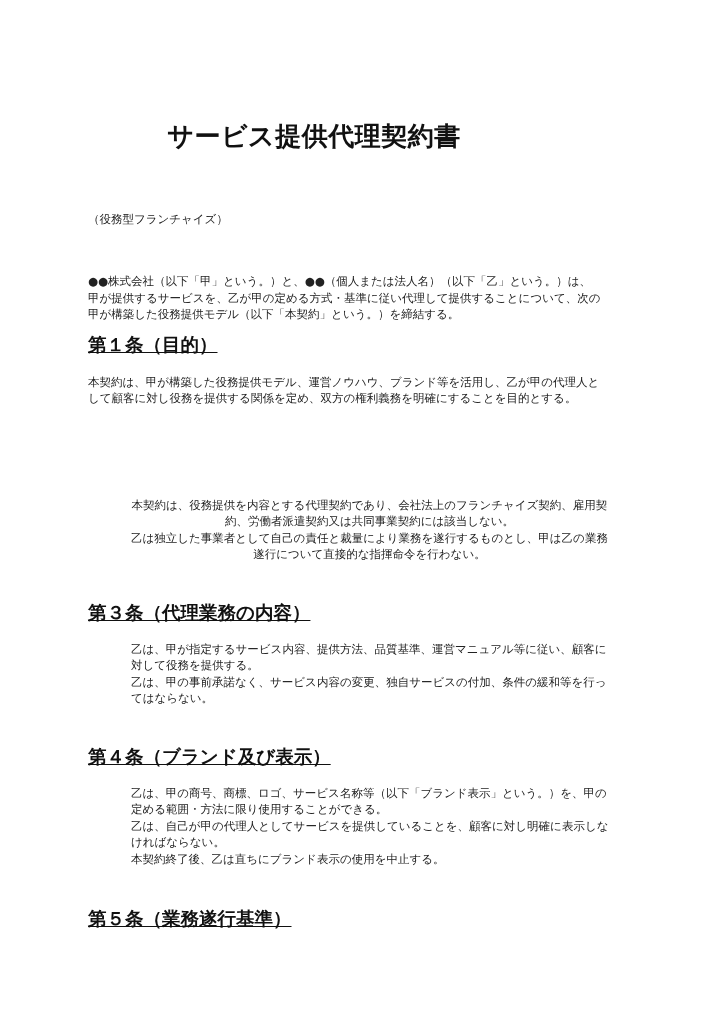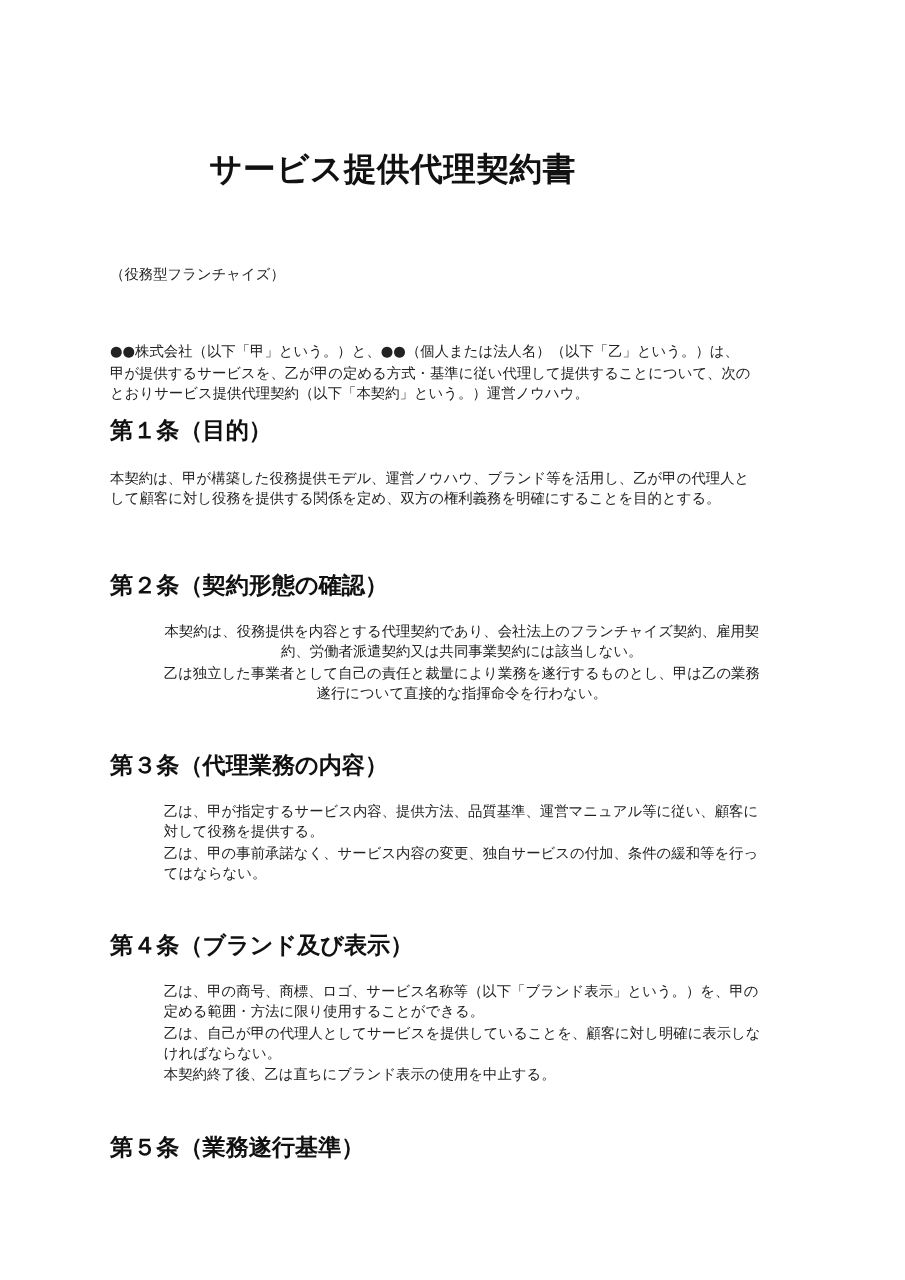--- a/index.html
+++ b/index.html
@@ -47,7 +47,7 @@
   <div class="preamble">
     <div>●●株式会社（以下「甲」という。）と、●●（個人または法人名）（以下「乙」という。）は、</div>
     <div>甲が提供するサービスを、乙が甲の定める方式・基準に従い代理して提供することについて、次の</div>
-    <div>とおりサービス提供代理契約（以下「本契約」という。）運営ノウハウ。</div>
+    <div>甲が構築した役務提供モデル（以下「本契約」という。）を締結する。</div>
   </div>
 
   <div class="article-heading" style="top:332px;">第１条（目的）</div>

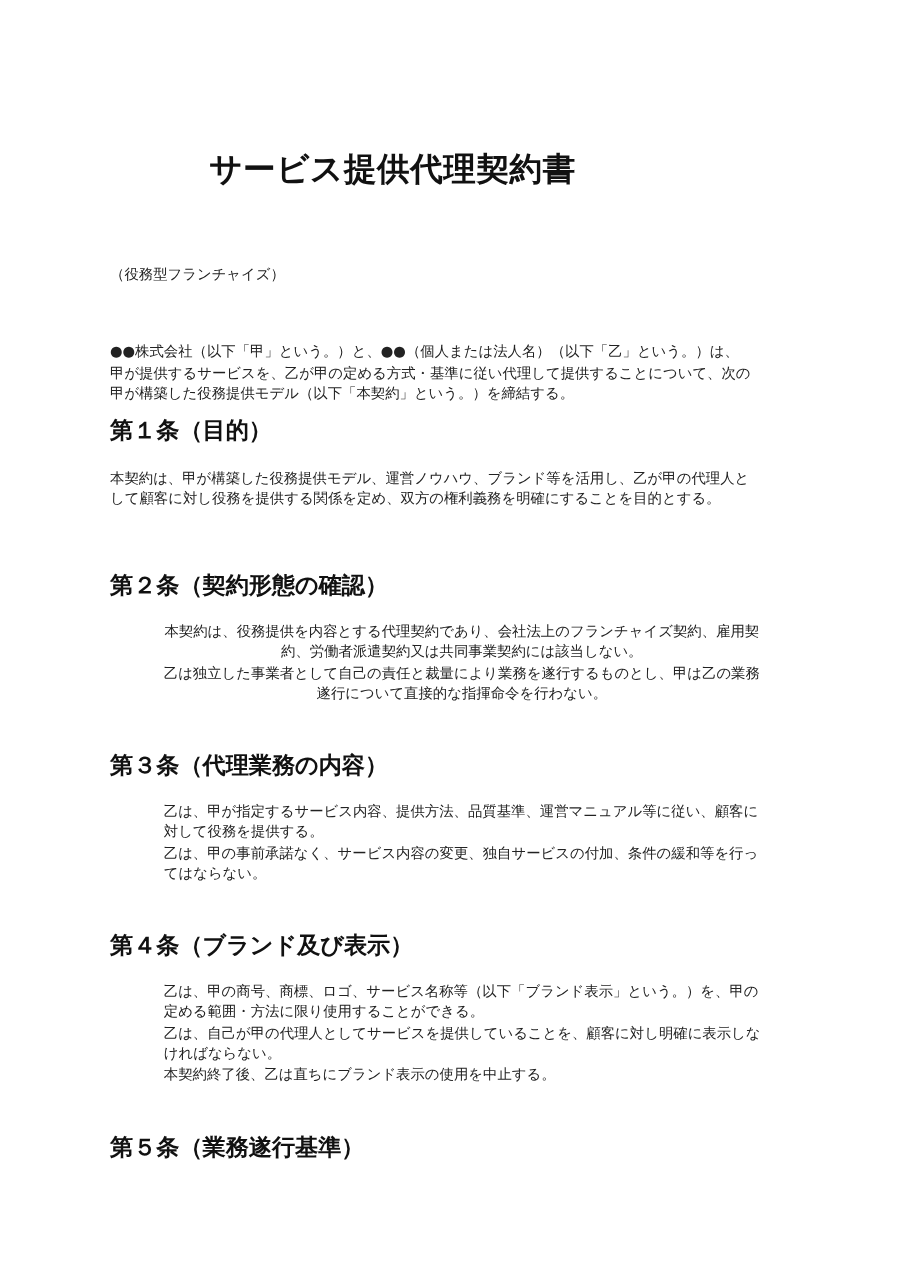--- a/index.html
+++ b/index.html
@@ -27,6 +27,7 @@
       position: absolute; left: 88px;
       font-size: 18.5px; font-weight: bold; line-height: 26px; color: #111;
       white-space: nowrap;
+      text-decoration: underline;
     }
     .article-body {
       position: absolute; font-size: 11.5px; line-height: 16.4px; color: #222;

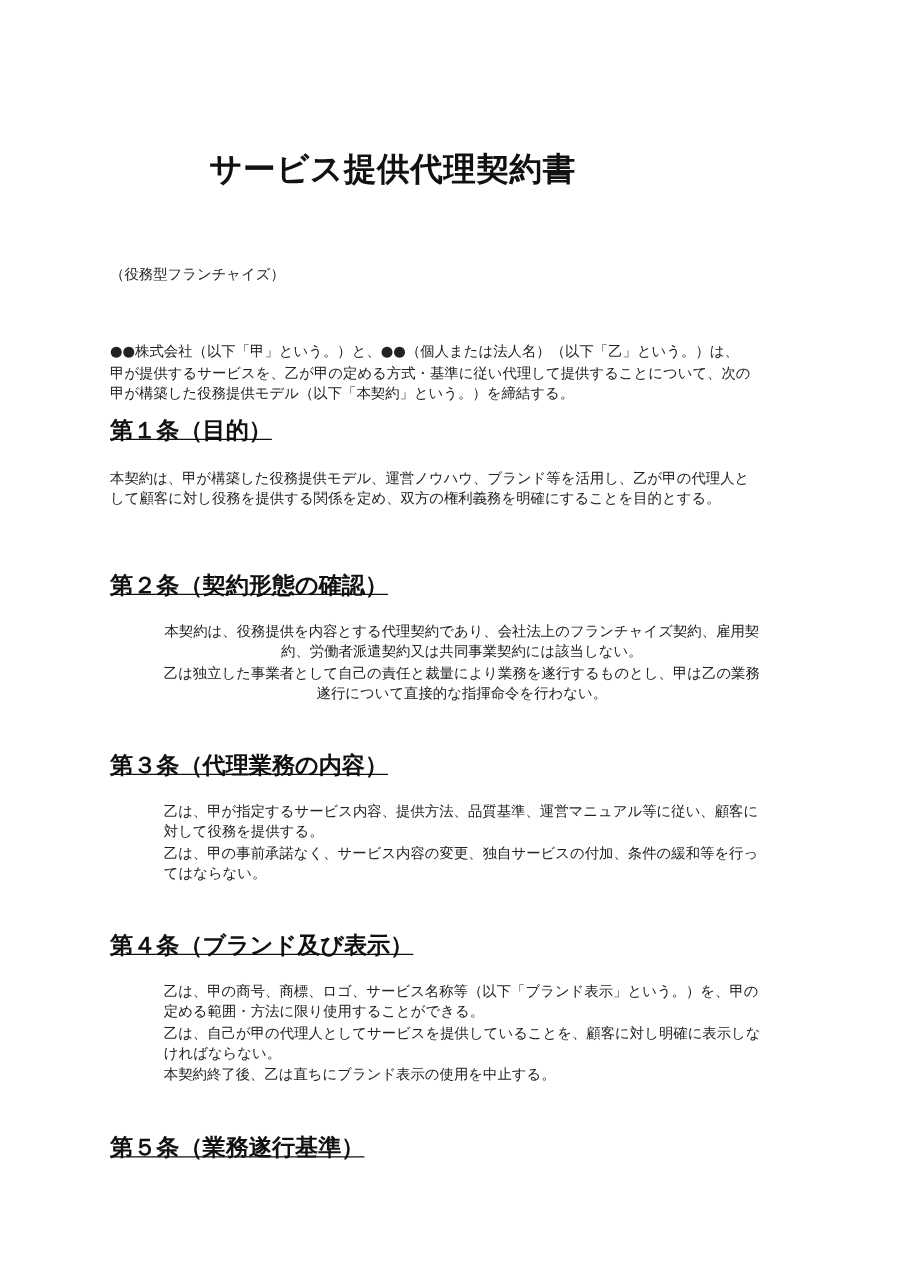--- a/index.html
+++ b/index.html
@@ -57,7 +57,6 @@
     <div>して顧客に対し役務を提供する関係を定め、双方の権利義務を明確にすることを目的とする。</div>
   </div>
 
-  <div class="article-heading" style="top:456px;">第２条（契約形態の確認）</div>
   <div class="article-body body-indent" style="top:497px;text-align:center;">
     <div>本契約は、役務提供を内容とする代理契約であり、会社法上のフランチャイズ契約、雇用契</div>
     <div>約、労働者派遣契約又は共同事業契約には該当しない。</div>

